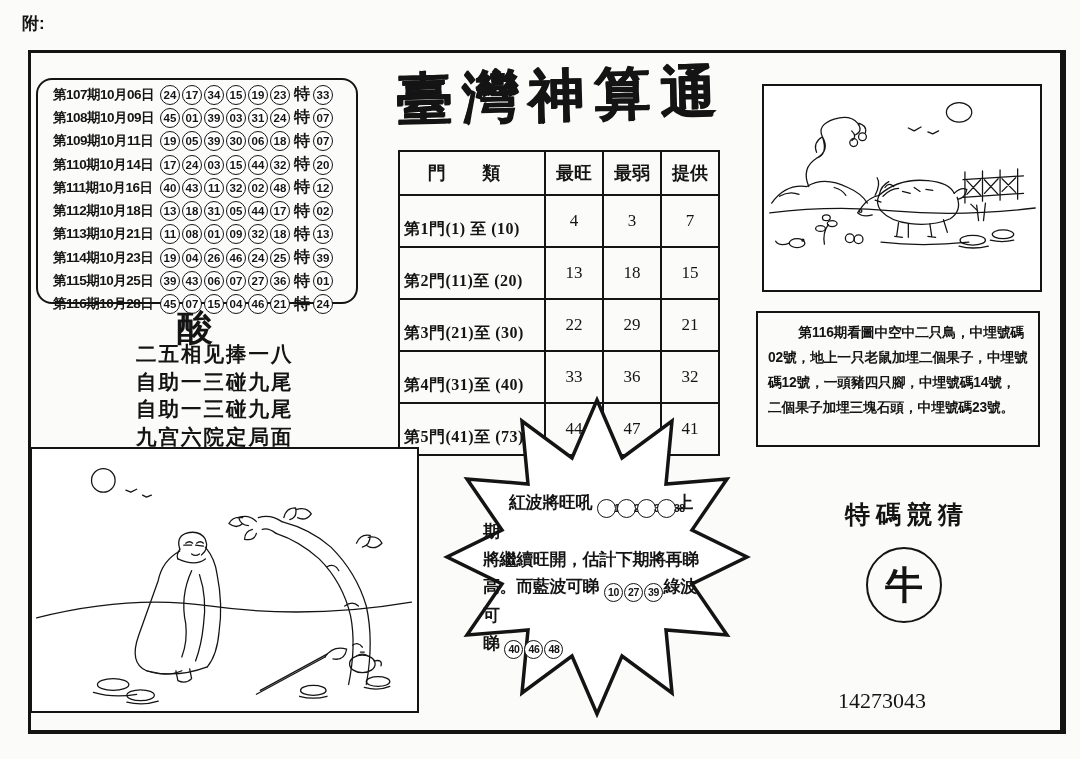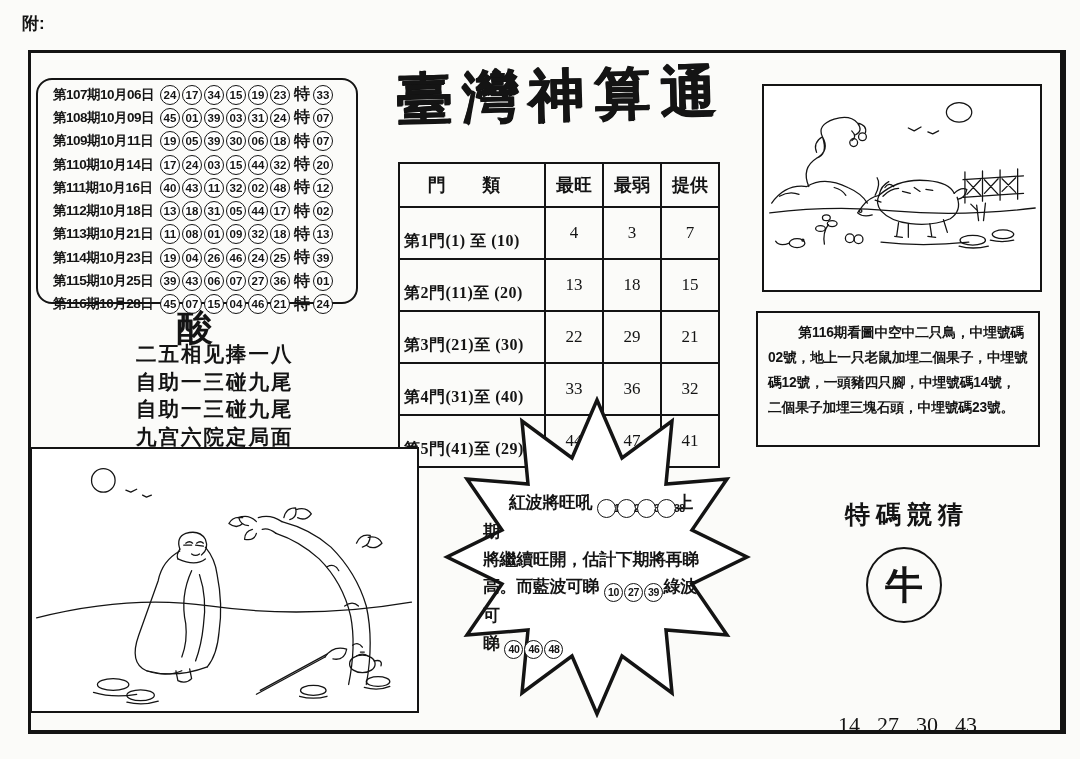--- a/index.html
+++ b/index.html
@@ -35,7 +35,7 @@
                text-shadow:1px 0 0 var(--ink), 0 1px 0 var(--ink); }
 
   
-  .stats{ left:398px; top:150px; border-collapse:collapse;margin-top:12px; }
+  .stats{ left:398px; top:150px; border-collapse:collapse; }
   .stats th, .stats td{ border:2.4px solid var(--ink); font-weight:bold; }
   .stats th{ height:40px; font-size:18px; }
   .stats td{ height:34px; text-align:center; font-size:17px; }

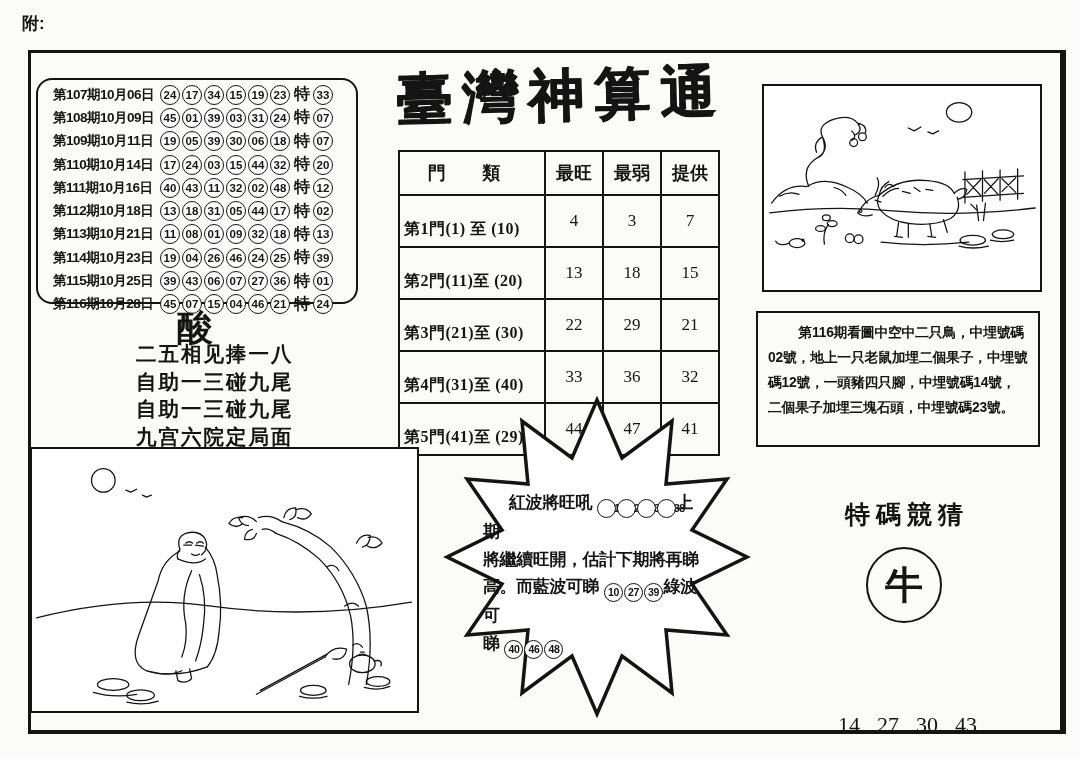--- a/index.html
+++ b/index.html
@@ -240,7 +240,7 @@
         <td class="val">32</td>
       </tr>
       <tr>
-        <td class="cat">第5門(41)至 (29)</td>
+        <td class="cat">第5門(41)至 (73)</td>
         <td class="val">44</td>
         <td class="val">47</td>
         <td class="val">41</td>

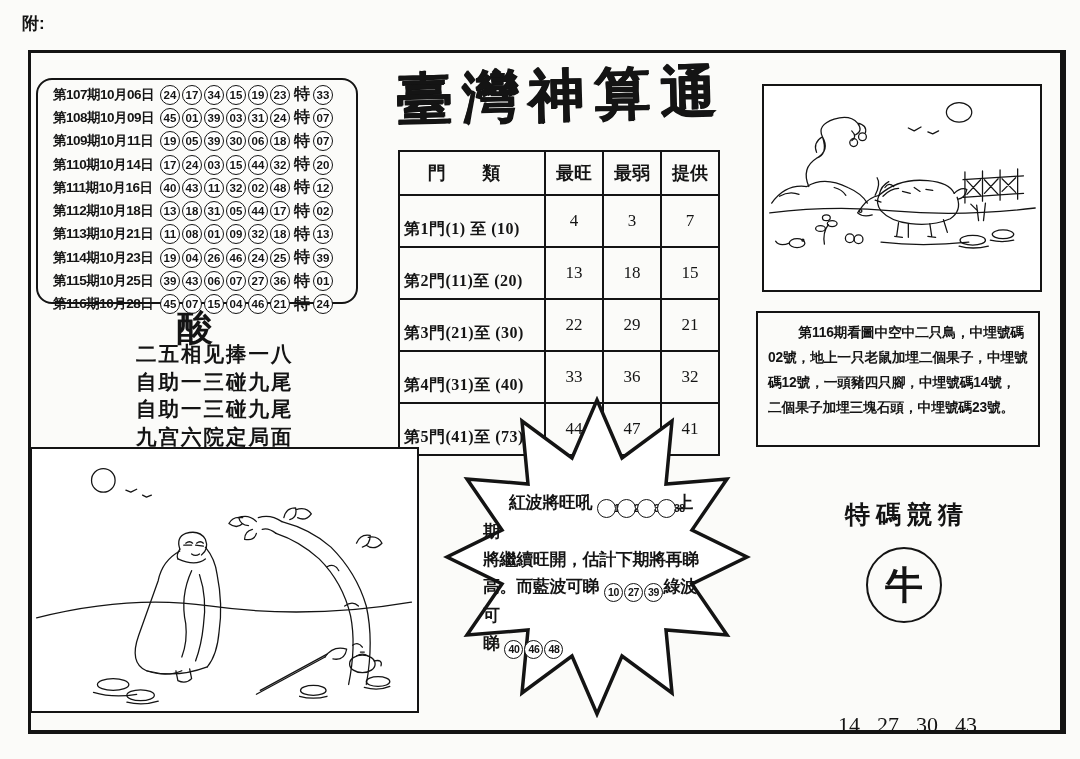--- a/index.html
+++ b/index.html
@@ -79,7 +79,7 @@
   .zodiac-circle{ left:866px; top:547px; width:72px; height:72px; border:2.6px solid var(--ink);
                   border-radius:50%; display:flex; align-items:center; justify-content:center; }
   .zodiac{ font-size:38px; font-weight:900; }
-  .guess-nums{ left:838px; top:712px; display:flex; gap:17px; font-size:22px; }
+  .guess-nums{ left:838px; top:688px; display:flex; font-size:22px; }
 </style>
 </head>
 <body>

